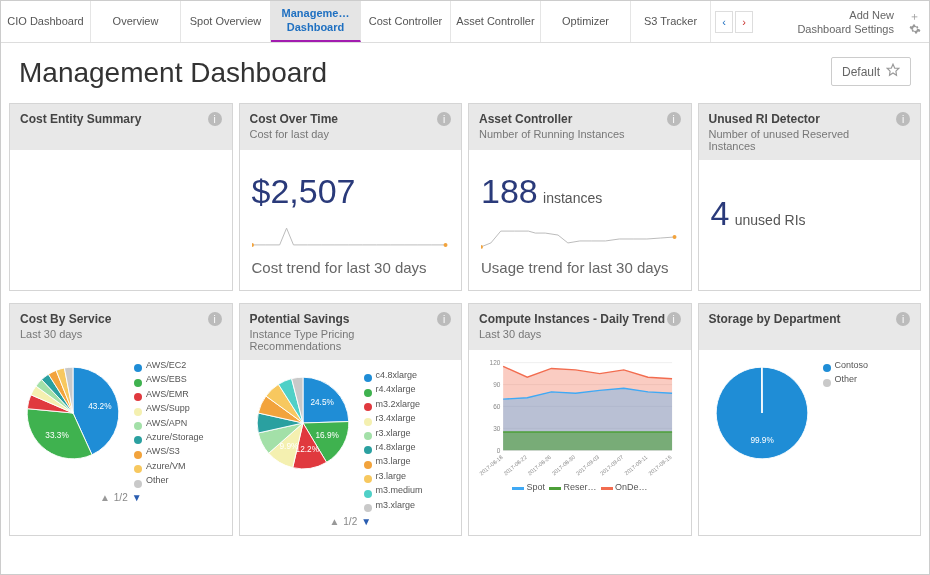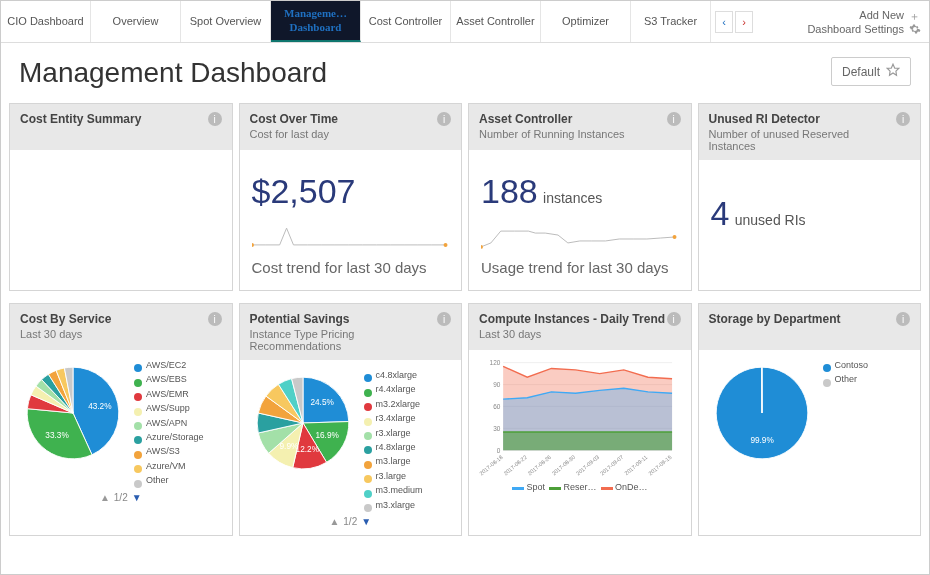--- a/index.html
+++ b/index.html
@@ -6,7 +6,7 @@
 body { font-family: "Segoe UI", Arial, sans-serif; font-size: 12px; color: #444; background: #fff; width: 930px; height: 575px; border: 1px solid #ccc; overflow: hidden; }
 .tabs { display: flex; align-items: stretch; border-bottom: 1px solid #ddd; height: 42px; }
 .tab { flex: 0 0 auto; width: 90px; display: flex; align-items: center; justify-content: center; text-align: center; font-size: 11px; color: #555; border-right: 1px solid #e5e5e5; cursor: pointer; line-height: 1.2; padding: 2px 4px; }
-.tab.active { border-bottom: 2px solid #0f766e; color: #1f70c1; font-weight: 600; background: #0f172a; font-family: Liberation Serif, serif; }
+.tab.active { border-bottom: 2px solid #a21caf; color: #1f70c1; font-weight: 600; background: #e5e5e5; }
 .tab-nav { display: flex; align-items: center; padding: 0 4px; gap: 2px; }
 .tab-nav button { width: 18px; height: 22px; border: 1px solid #ddd; background: #fff; color: #1f70c1; cursor: pointer; font-size: 11px; }
 .tab-nav button.next { color: #c9302c; }

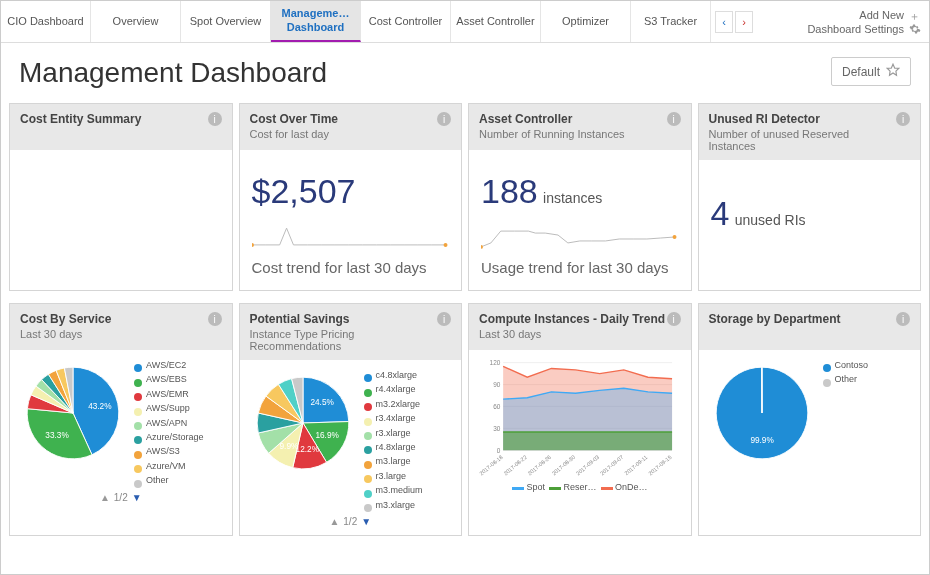--- a/index.html
+++ b/index.html
@@ -11,7 +11,7 @@
 .tab-nav button { width: 18px; height: 22px; border: 1px solid #ddd; background: #fff; color: #1f70c1; cursor: pointer; font-size: 11px; }
 .tab-nav button.next { color: #c9302c; }
 .tab-right { margin-left: auto; display: flex; flex-direction: column; align-items: flex-end; justify-content: center; padding: 2px 8px; font-size: 11px; color: #666; gap: 2px; }
-.tab-right .row { display: flex; align-items: center; gap: 5px; cursor: pointer; }
+.tab-right .row { display: flex; align-items: center; gap: 15px; cursor: pointer; }
 .icon { display: inline-flex; width: 12px; height: 12px; color: #999; }
 .header { display: flex; align-items: flex-start; justify-content: space-between; padding: 14px 18px 10px; }
 .header h1 { font-size: 28px; font-weight: 400; color: #333; }

